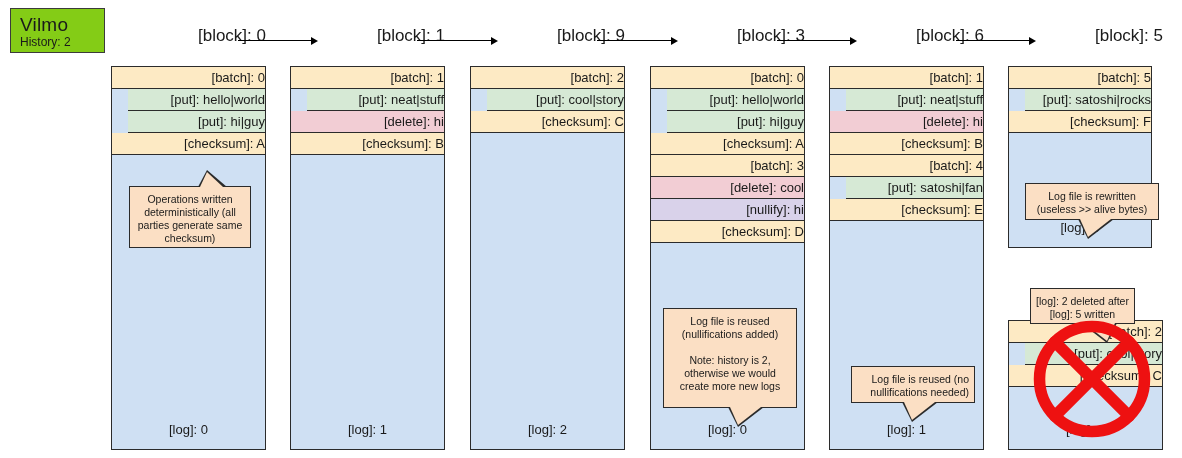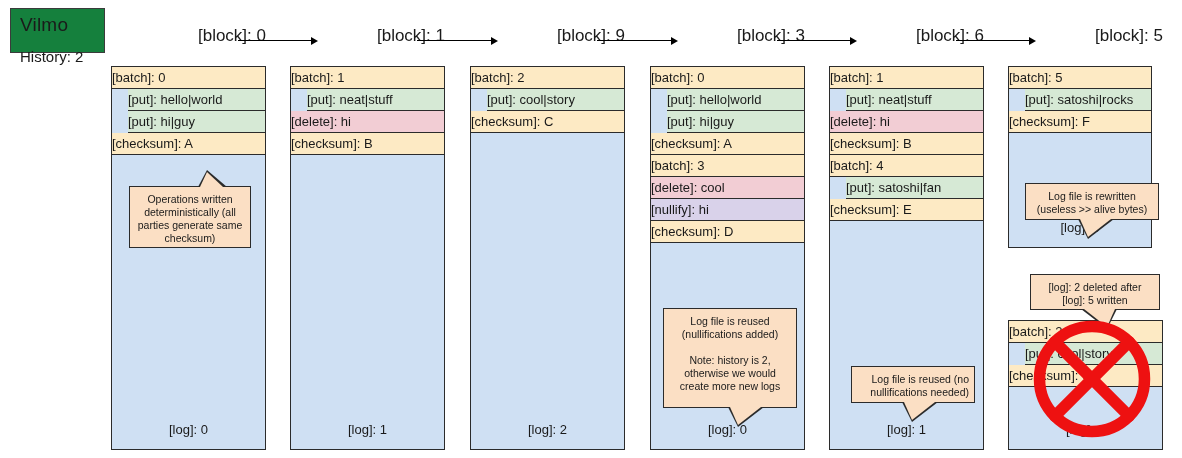--- a/index.html
+++ b/index.html
@@ -21,7 +21,7 @@
     position: absolute;
     left: 10px; top: 8px;
     width: 95px; height: 45px;
-    background: #15803d;
+    background: #84cc16;
     border: 1px solid #3b3b3b;
     box-sizing: border-box;
     padding: 5px 0 0 9px;

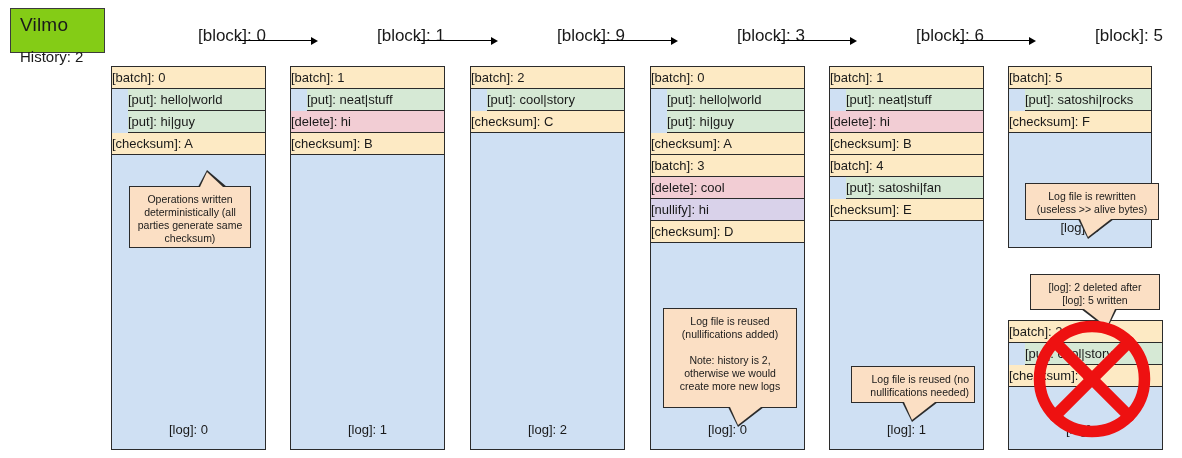--- a/index.html
+++ b/index.html
@@ -32,9 +32,9 @@
     letter-spacing: .2px;
   }
   #title-card .app-sub {
-    font-size: 15px;
+    font-size: 12px;
     line-height: 13px;
-    margin-top: 15px;
+    margin-top: 1px;
   }
 
   

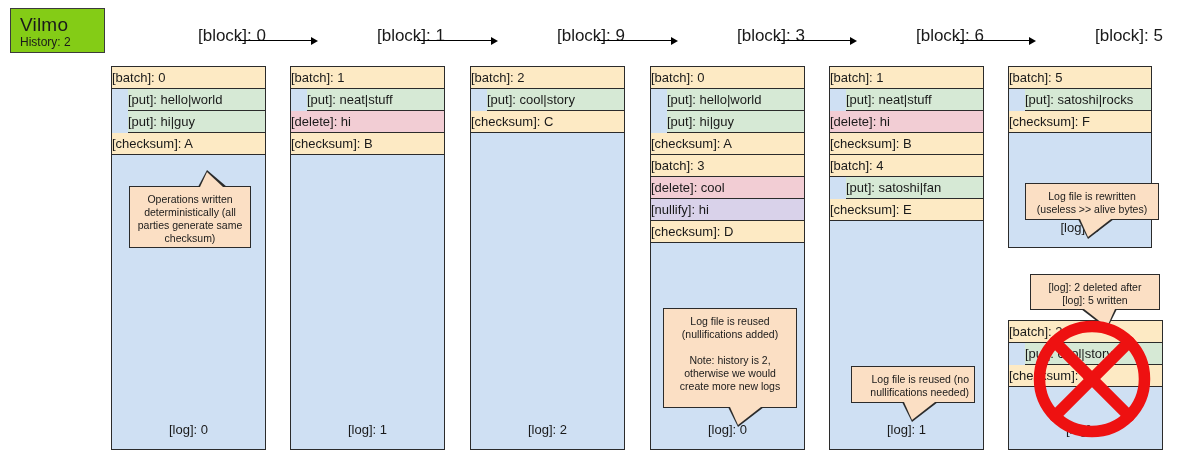--- a/index.html
+++ b/index.html
@@ -83,7 +83,7 @@
     height: 22px;
     line-height: 21px;
     font-size: 13px;
-    text-align: left;
+    text-align: right;
     border-bottom: 1px solid #2b2b2b;
     box-sizing: border-box;
     white-space: nowrap;

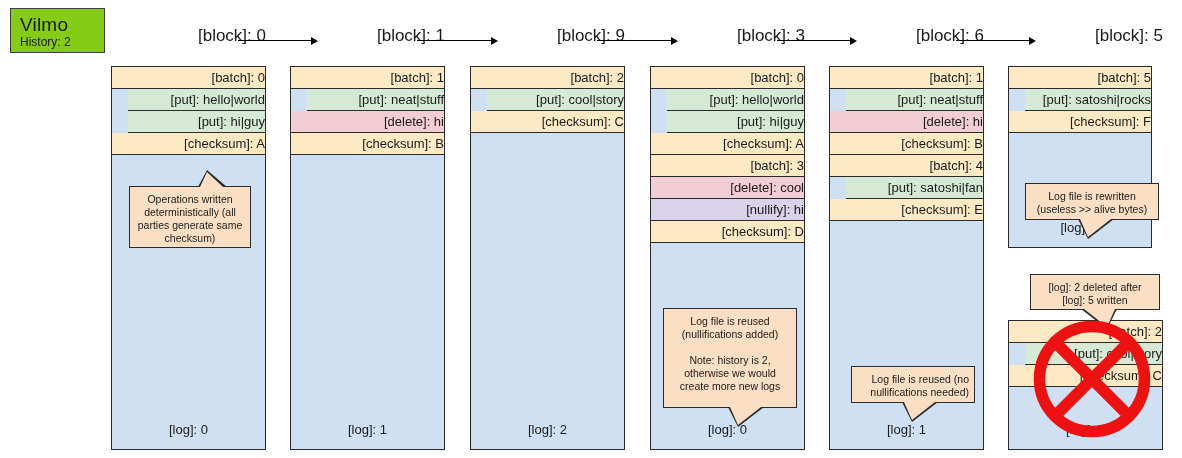--- a/index.html
+++ b/index.html
@@ -300,7 +300,7 @@
       </div>
       <div class="log-label">[log]: 2</div>
     </div>
-    <div class="callout" style="left: 1030px; top: 274px; width: 130px; height: 36px;">[log]: 2 deleted after
+    <div class="callout" style="left: 1030px; top: 288px; width: 105px; height: 36px;">[log]: 2 deleted after
 [log]: 5 written<span class="tail tail-downleft" style="left: 50px;"></span></div>
     <div id="deleted-marker" style="left: 1028px; top: 315px;"><svg width="128" height="128" viewBox="0 0 100 100" aria-hidden="true">
         <circle cx="50" cy="50" r="41" fill="none" stroke="#ee1111" stroke-width="9"></circle>

